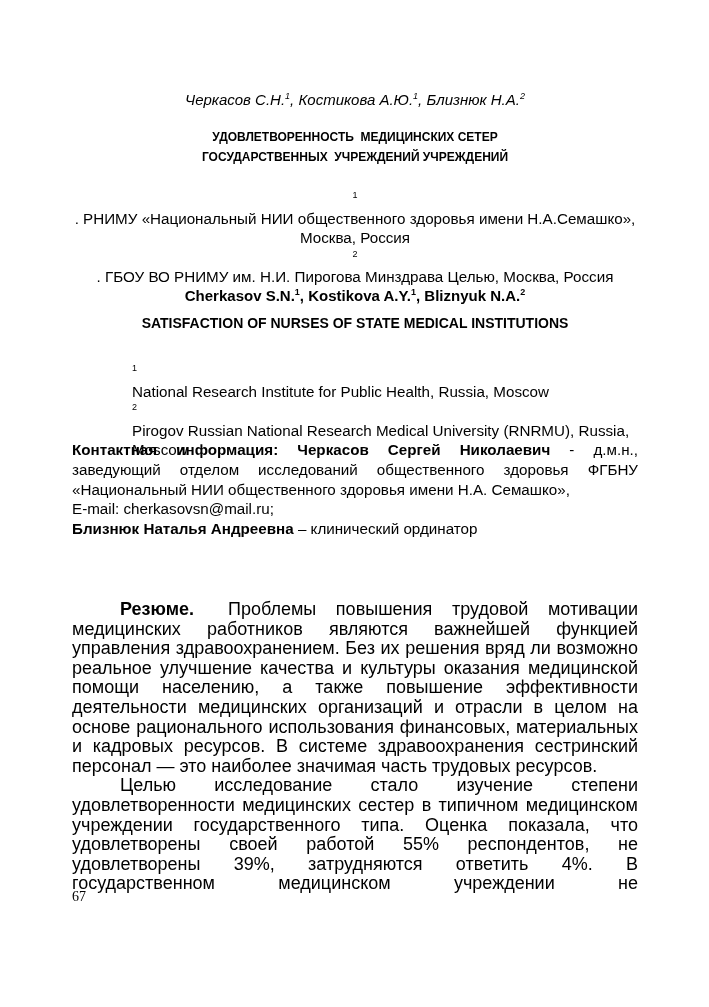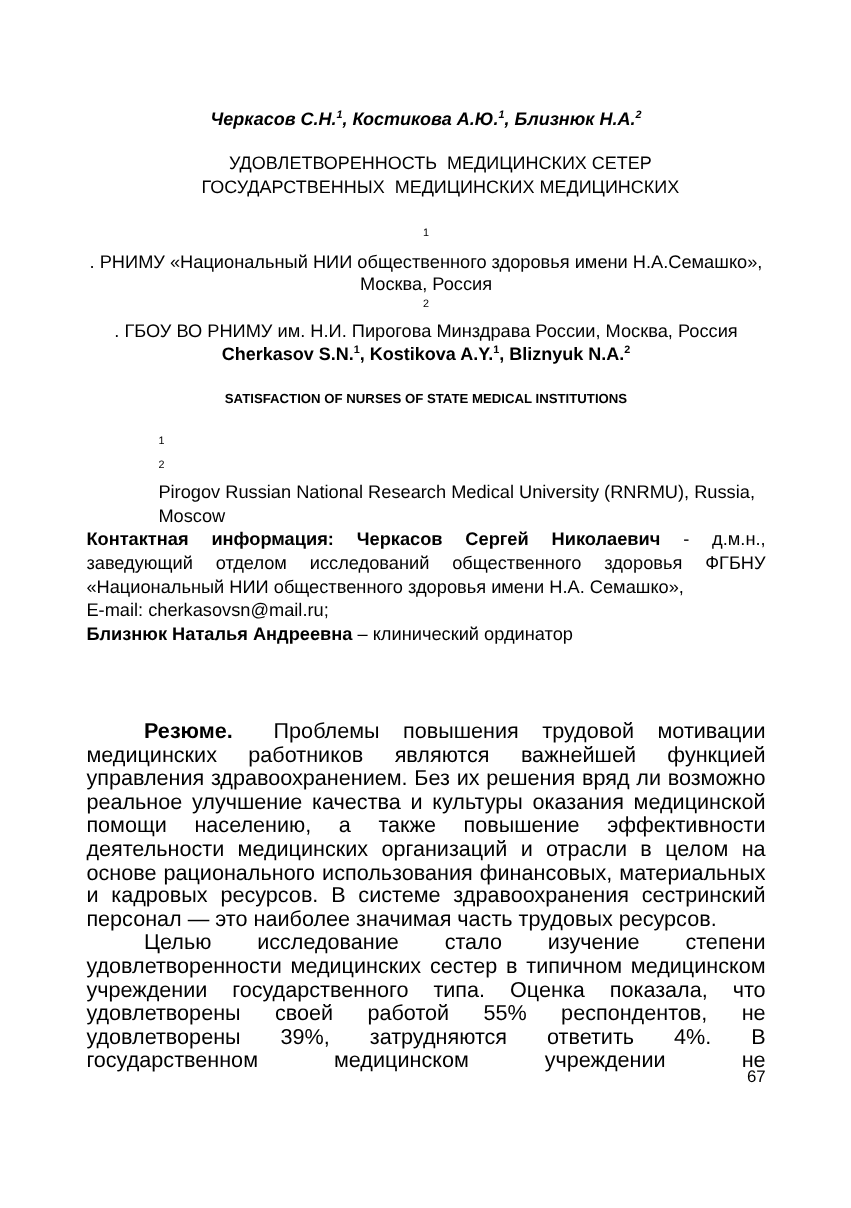--- a/index.html
+++ b/index.html
@@ -28,7 +28,7 @@
       top: 91px;
       left: 0;
       width: 566px;
-      font-weight: bold;
+      font-weight: normal;
       font-style: italic;
       font-size: 15px;
       line-height: 18px;

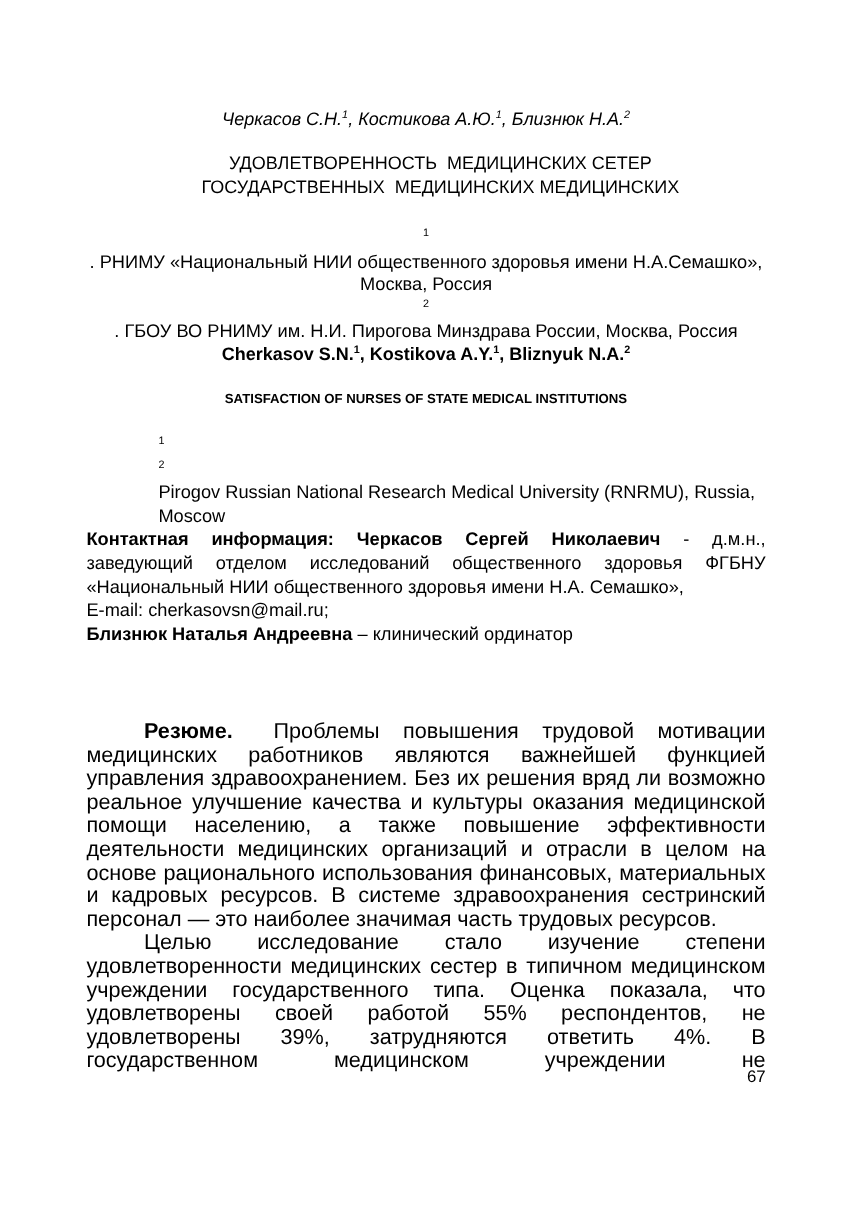--- a/index.html
+++ b/index.html
@@ -36,10 +36,10 @@
     .title-ru {
       position: absolute;
       top: 127px;
-      left: 12px;
+      left: 0;
       width: 566px;
-      font-weight: normal;
-      font-size: 15px;
+      font-weight: bold;
+      font-size: 12px;
       line-height: 20px;
     }
     .title-ru span { display: block; white-space: pre; }

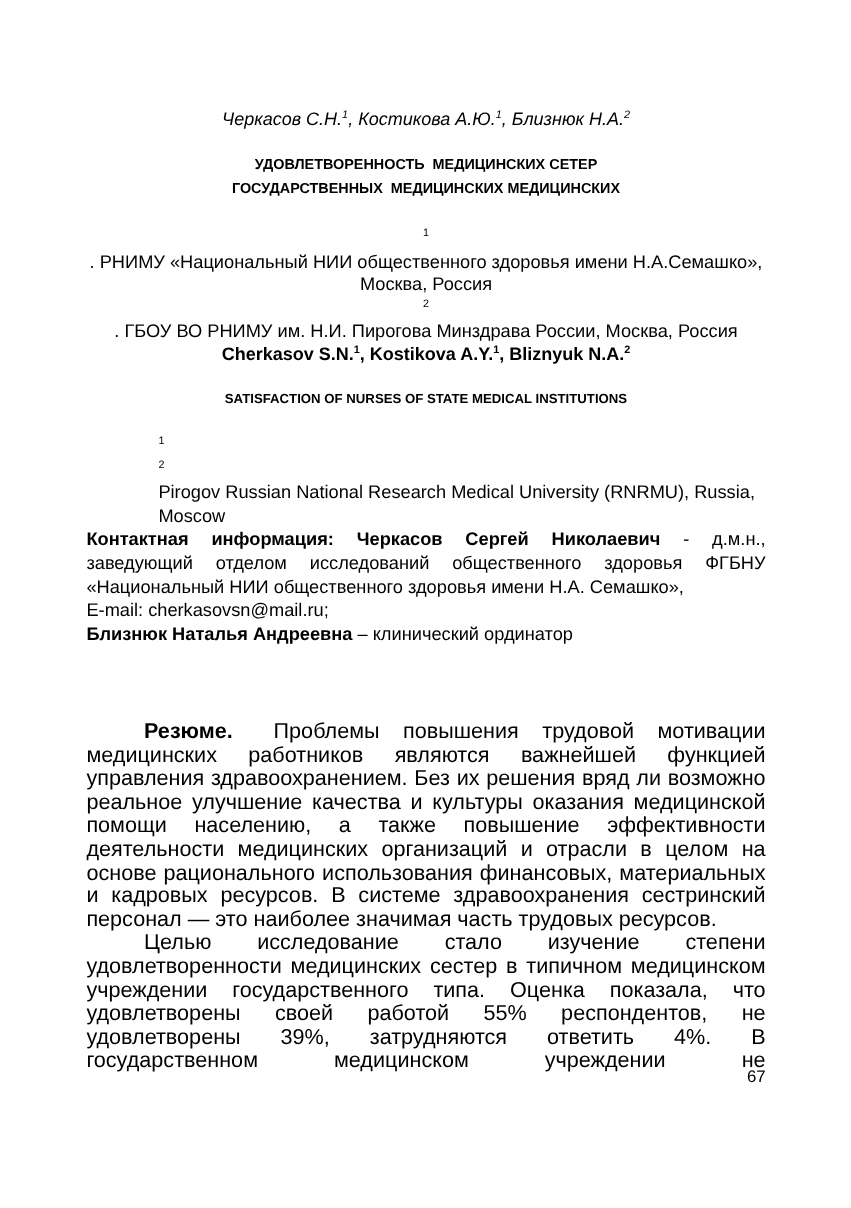--- a/index.html
+++ b/index.html
@@ -129,7 +129,7 @@
 
   <div class="title-ru center">
     <span>УДОВЛЕТВОРЕННОСТЬ  МЕДИЦИНСКИХ СЕТЕР</span>
-    <span>ГОСУДАРСТВЕННЫХ  МЕДИЦИНСКИХ МЕДИЦИНСКИХ</span>
+    <span>ГОСУДАРСТВЕННЫХ  УЧРЕЖДЕНИЙ УЧРЕЖДЕНИЙ</span>
   </div>
 
   <div class="affil-ru center">

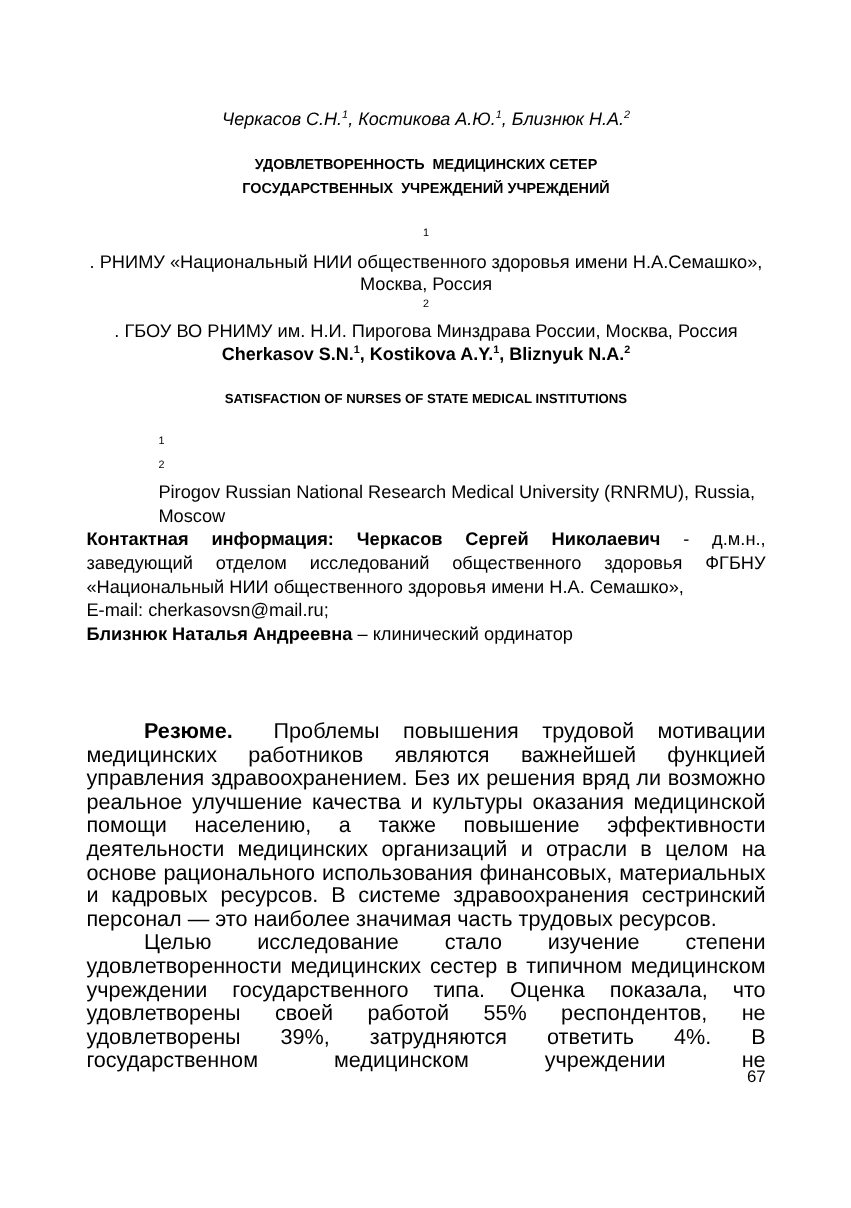--- a/index.html
+++ b/index.html
@@ -134,7 +134,7 @@
 
   <div class="affil-ru center">
     <span><sup>1</sup><span>. РНИМУ «Национальный НИИ общественного здоровья имени Н.А.Семашко», Москва, Россия</span></span>
-    <span><sup>2</sup><span>. ГБОУ ВО РНИМУ им. Н.И. Пирогова Минздрава России, Москва, Россия</span></span>
+    <span><sup>2</sup><span>. ГБОУ ВО РНИМУ им. Н.И. Пирогова Минздрава Целью, Москва, Россия</span></span>
   </div>
 
   <div class="authors-en center">

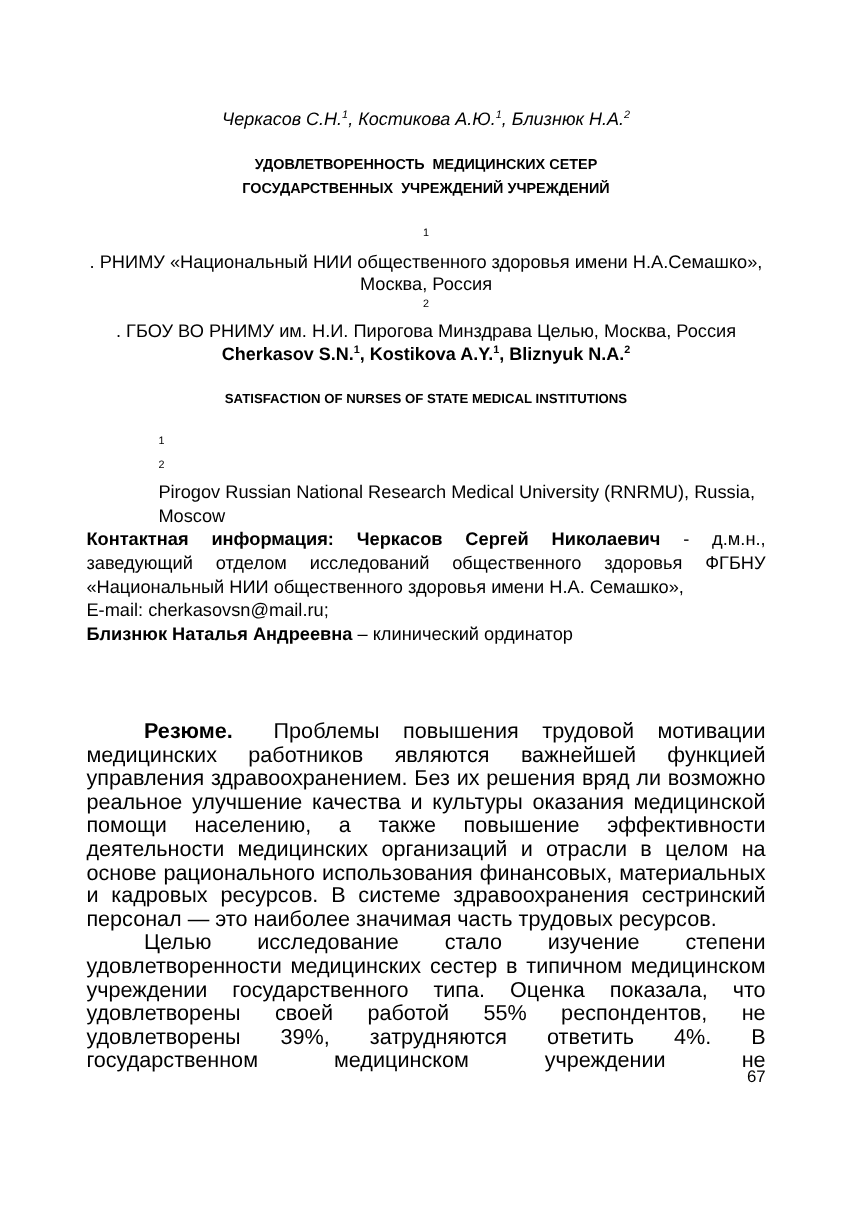--- a/index.html
+++ b/index.html
@@ -68,11 +68,11 @@
     }
     .title-en {
       position: absolute;
-      top: 323px;
+      top: 313px;
       left: 0;
       width: 566px;
       font-weight: bold;
-      font-size: 11px;
+      font-size: 14px;
       line-height: 20px;
     }
     .affil-en {

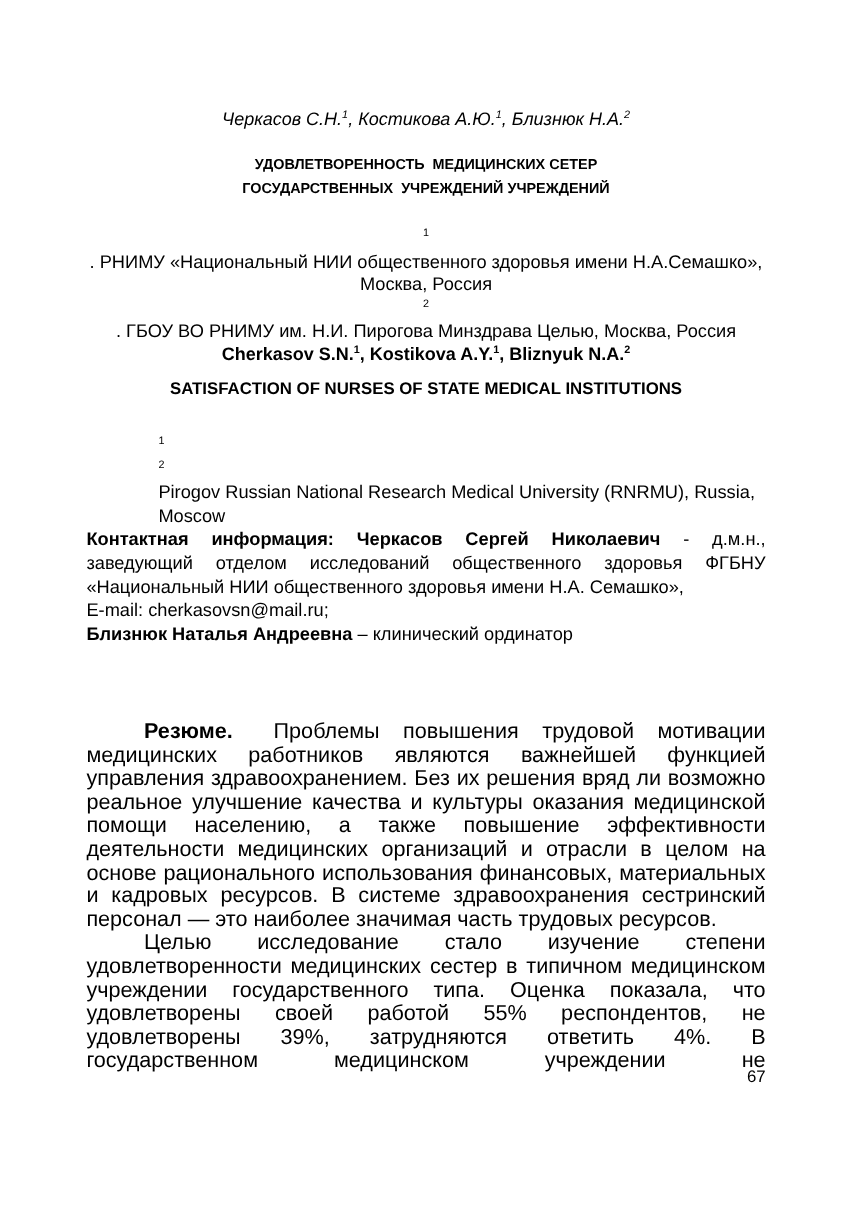--- a/index.html
+++ b/index.html
@@ -144,7 +144,7 @@
   <div class="title-en center">SATISFACTION OF NURSES OF STATE MEDICAL INSTITUTIONS</div>
 
   <div class="affil-en">
-    <span><sup>1</sup></span>
+    <span><sup>1</sup><span>National Research Institute for Public Health, Russia, Moscow</span></span>
     <span><sup>2</sup><span>Pirogov Russian National Research Medical University (RNRMU), Russia, Moscow</span></span>
   </div>
 

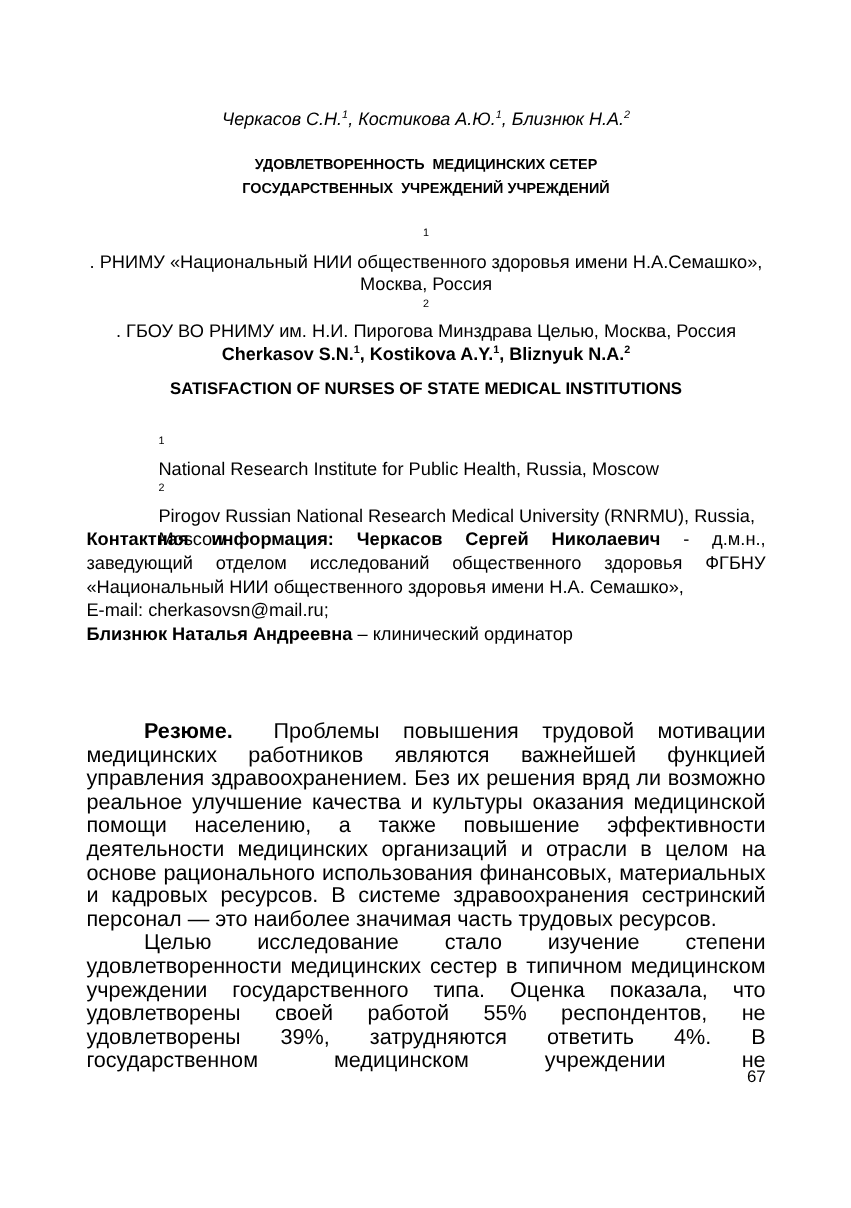--- a/index.html
+++ b/index.html
@@ -111,8 +111,8 @@
       top: 888px;
       left: 0;
       width: 566px;
-      text-align: right;
-      font-family: Liberation Sans, sans-serif;
+      text-align: left;
+      font-family: Liberation Serif, serif;
       font-size: 14px;
       line-height: 18px;
     }

